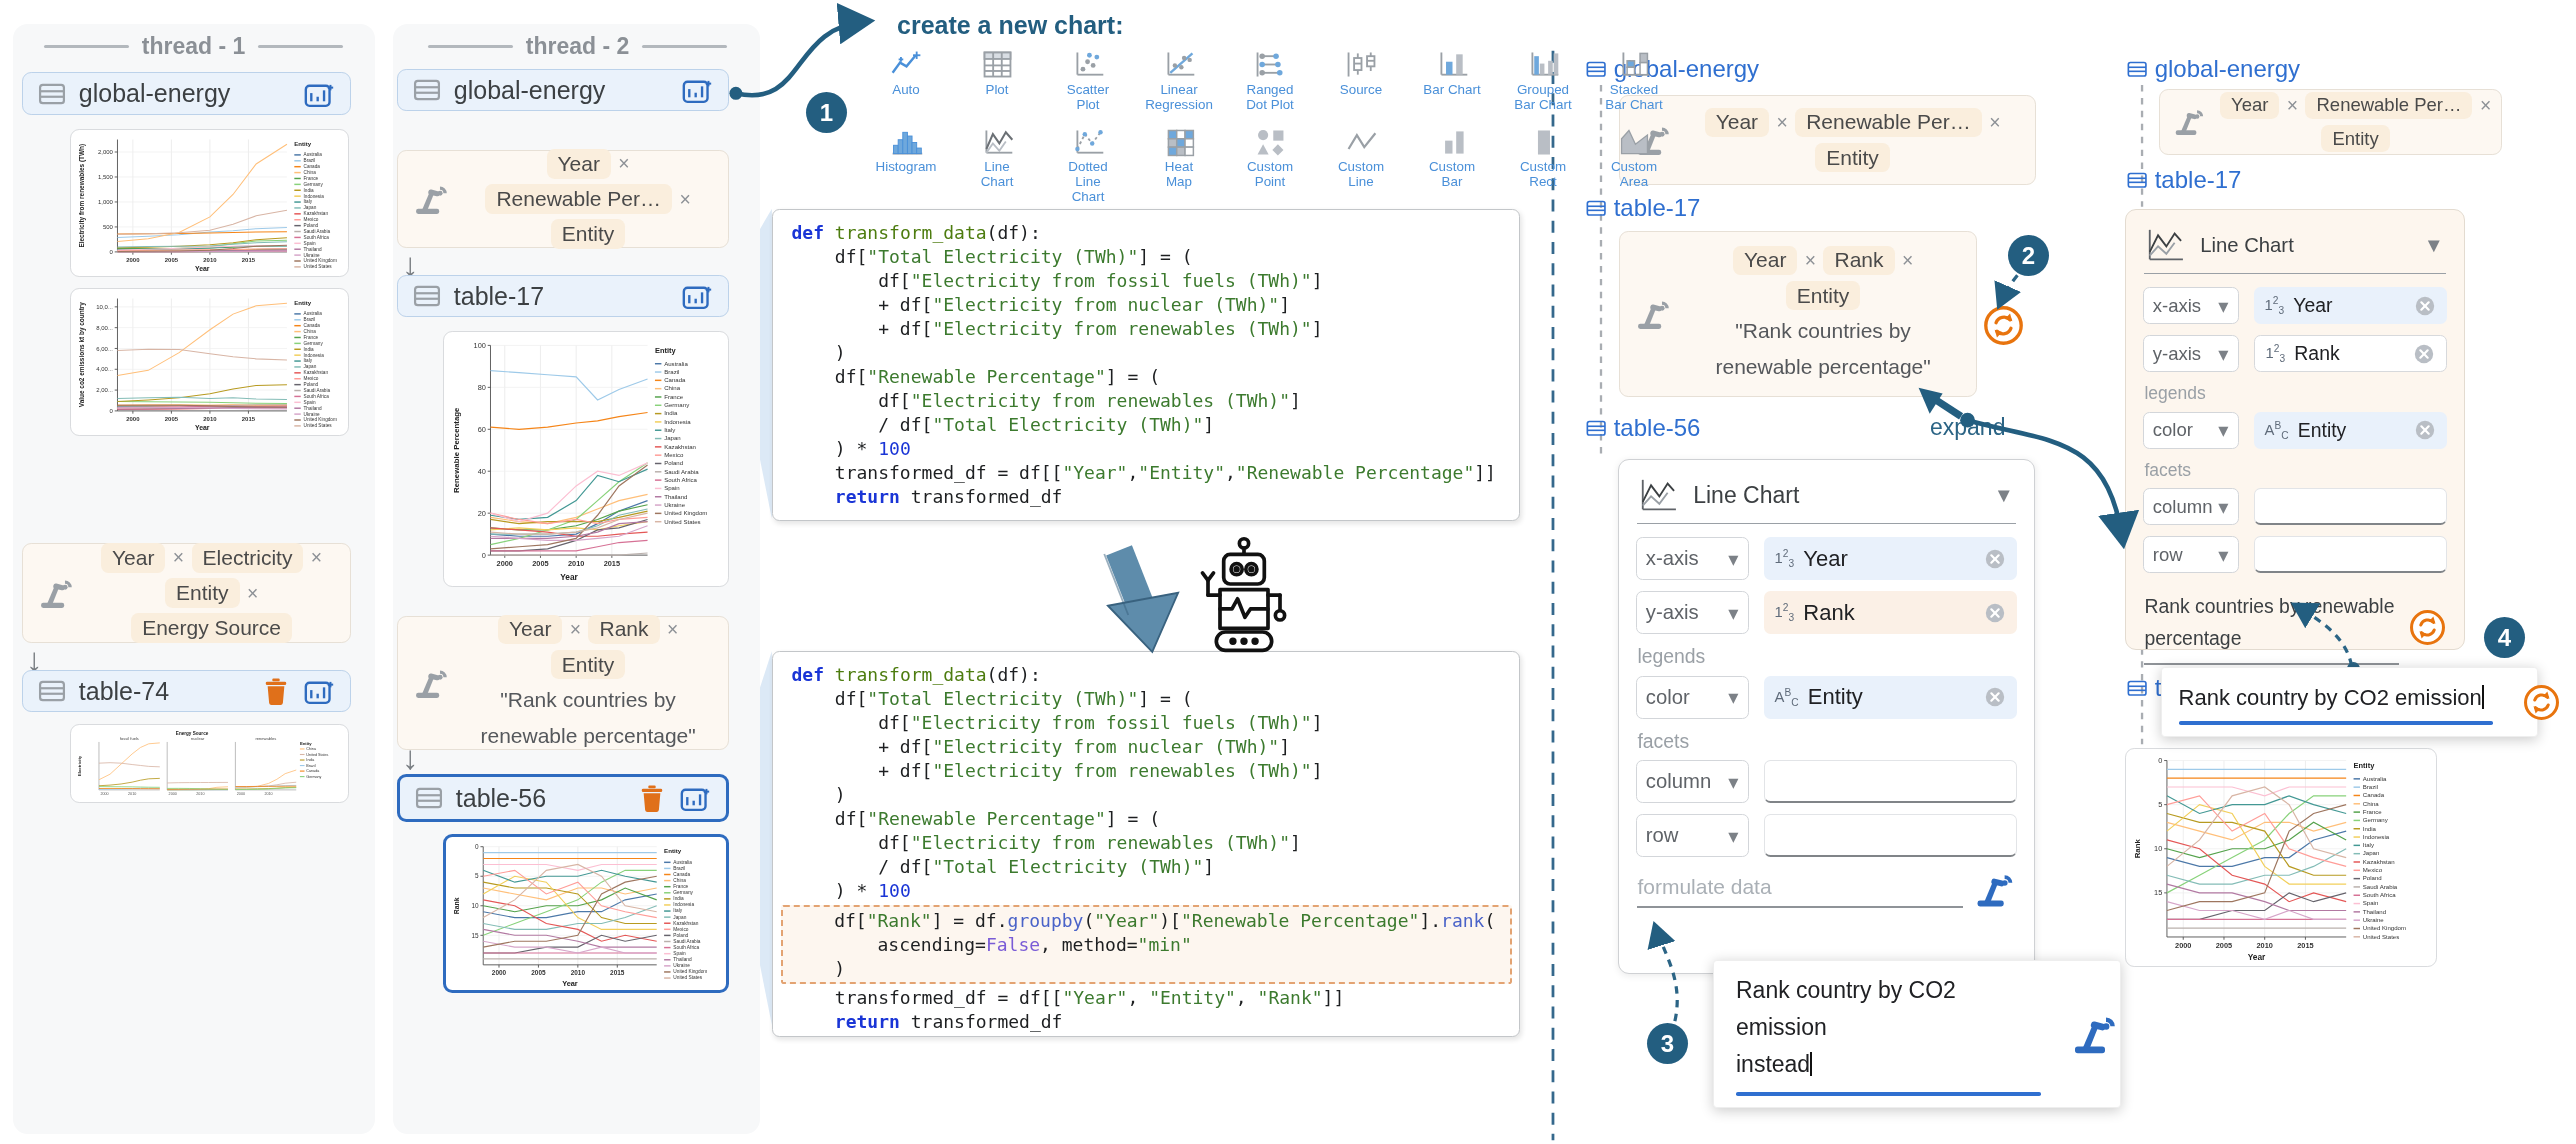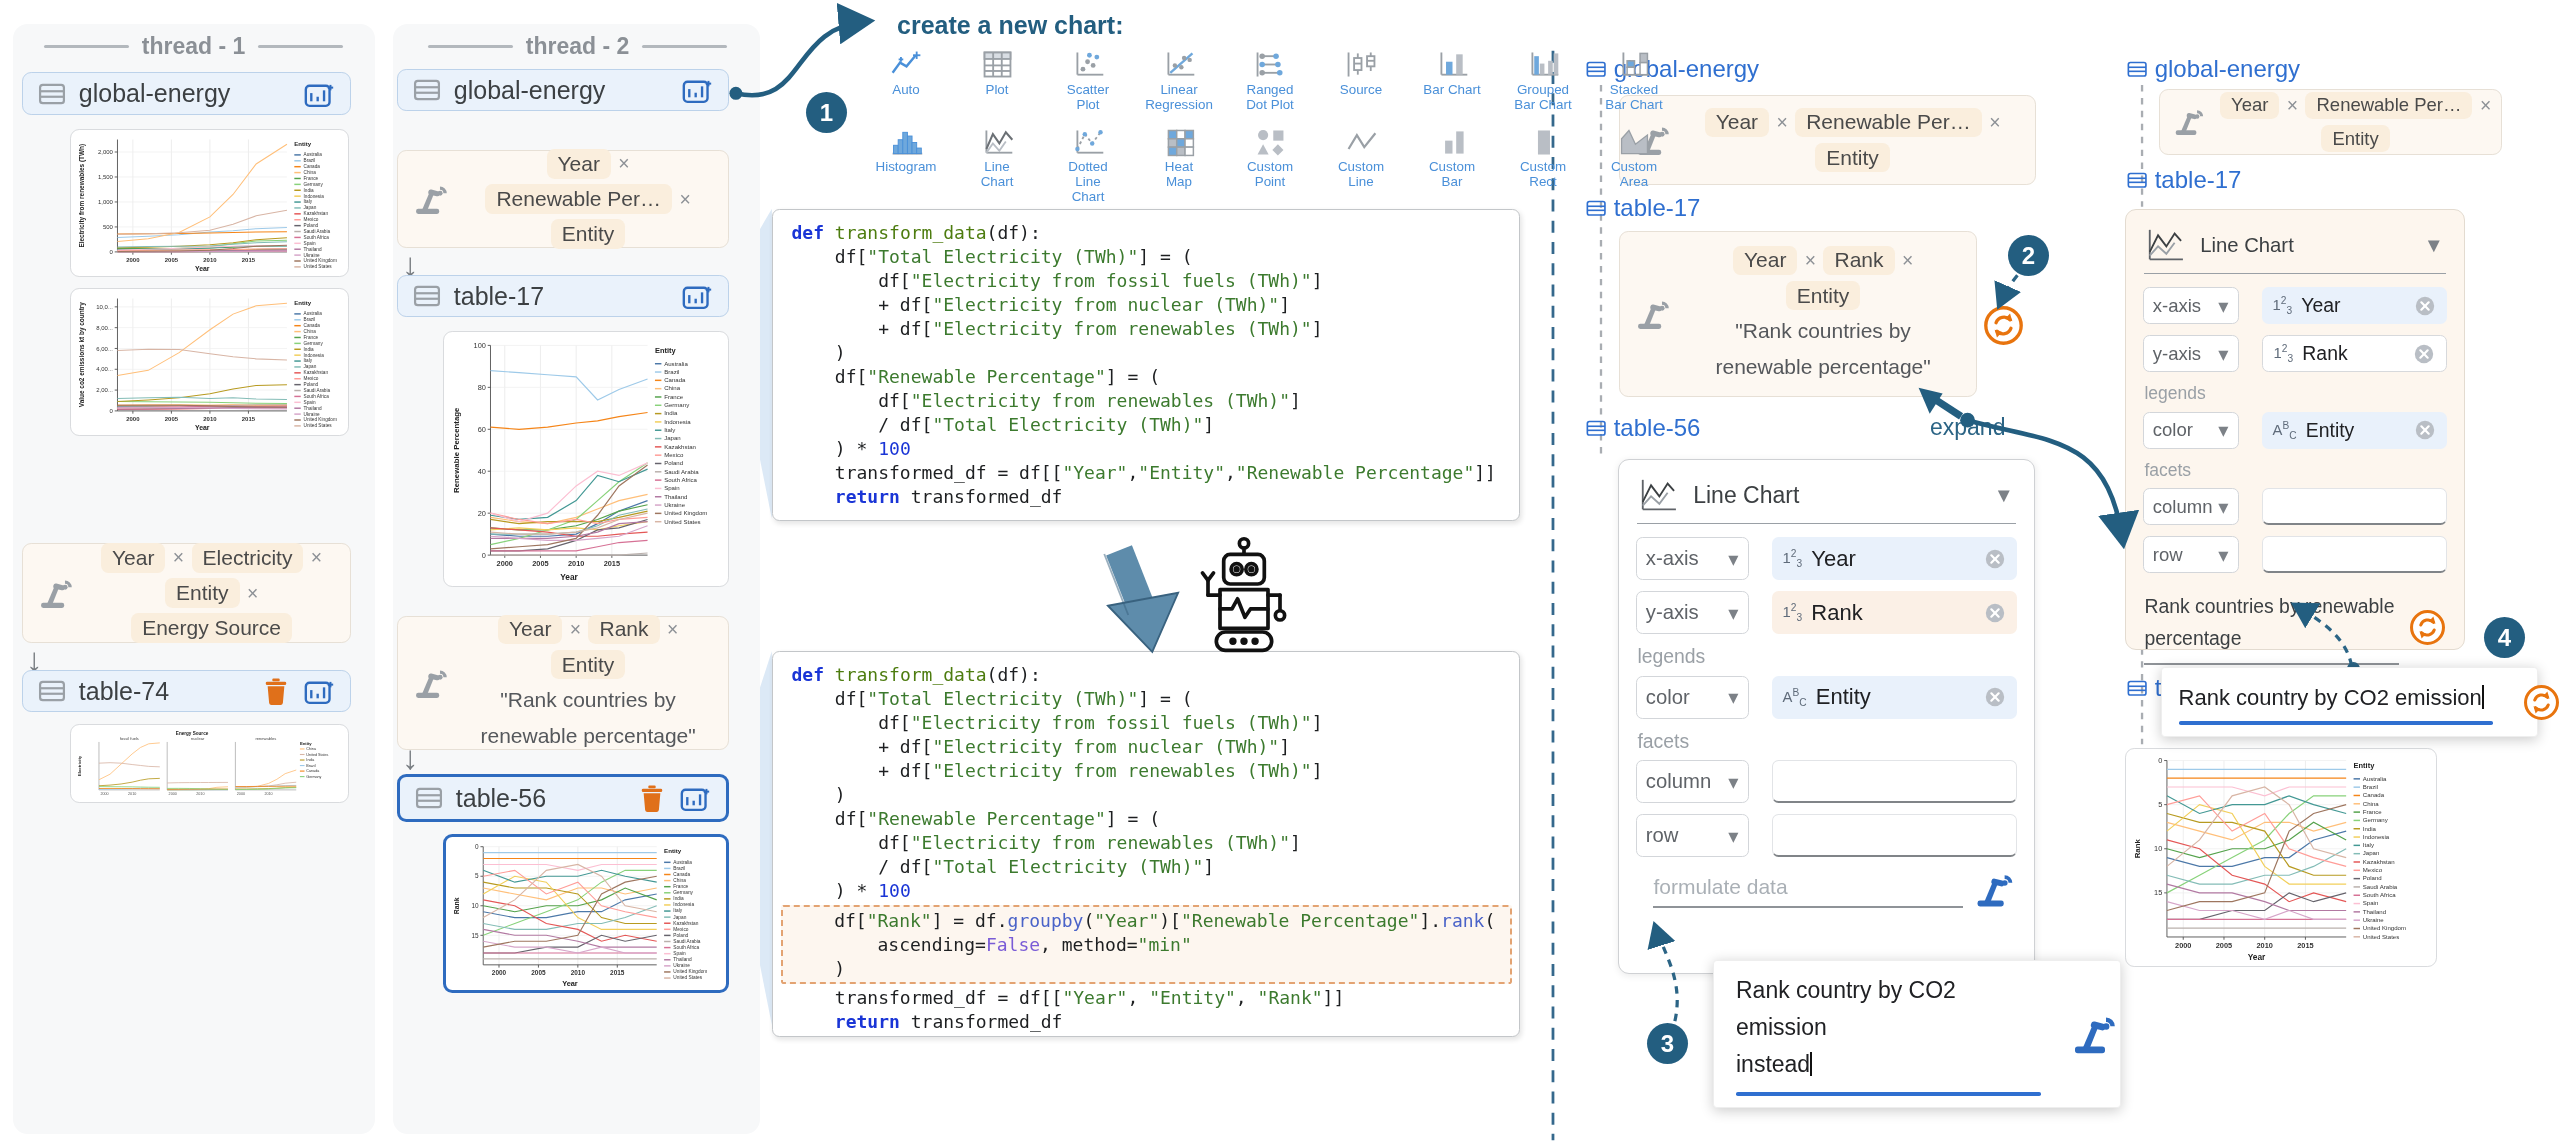--- a/index.html
+++ b/index.html
@@ -63,7 +63,7 @@
   .ed-title{font-size:23px;color:#3c4043;flex:1;}
   .ed-caret{color:#7c8187;font-size:20.3px;}
   .ed-div{height:1.8px;background:#9aa0a6;margin:0 1.8px 13px 1.8px;}
-  .ed-row{display:flex;gap:23px;margin-bottom:11px;align-items:stretch;}
+  .ed-row{display:flex;gap:15px;margin-bottom:11px;align-items:stretch;}
   .ed-sel{border:1.8px solid #d3d6da;border-radius:6.5px;background:#fff;color:#5f6368;display:flex;
           align-items:center;justify-content:space-between;padding:0 9.2px;box-sizing:border-box;}
   .ed-field{border-radius:6.5px;display:flex;align-items:center;gap:9.2px;padding:0 11px;flex:1;

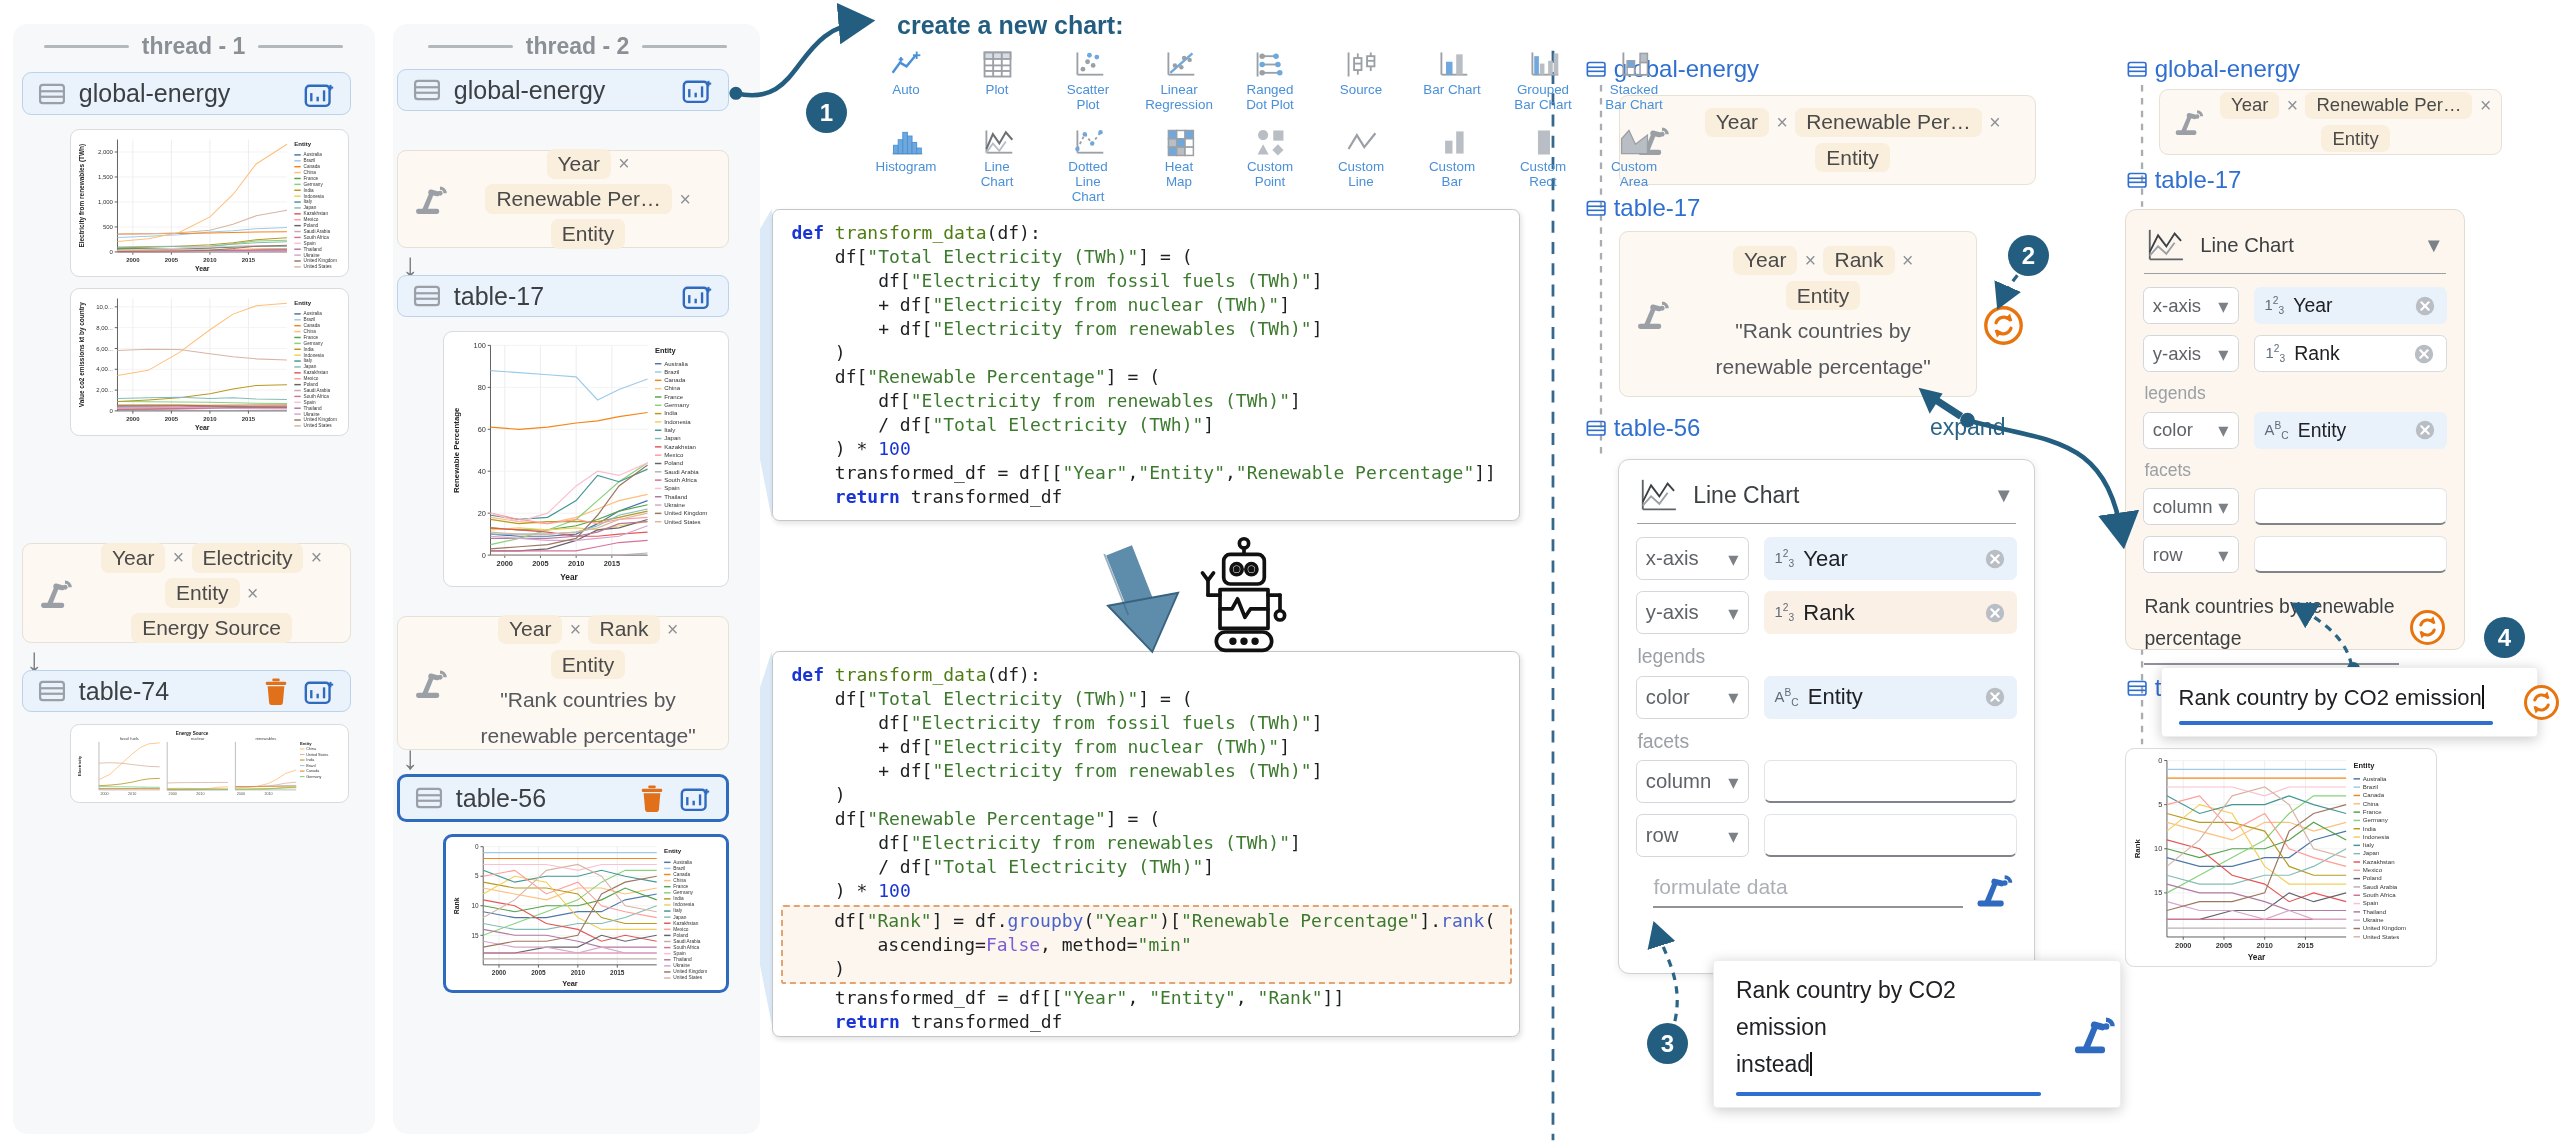--- a/index.html
+++ b/index.html
@@ -76,7 +76,7 @@
   .fld-ico{color:#5f6b7a;font-size:14.8px;line-height:13px;white-space:nowrap;}
   .fld-ico sup,.fld-ico sub{font-size:10.2px;}
   .fld-x{margin-left:auto;}
-  .formulate{display:flex;align-items:flex-end;gap:11px;margin-top:14.8px;padding:0 1.8px;margin-left:16px;}
+  .formulate{display:flex;align-items:flex-end;gap:11px;margin-top:14.8px;padding:0 1.8px;}
   .formulate .ph{flex:1;}
   .formulate .phtext{color:#aab0b6;font-size:21px;padding-bottom:7.4px;}
   .formulate .underline{height:1.8px;background:#8f9398;}

